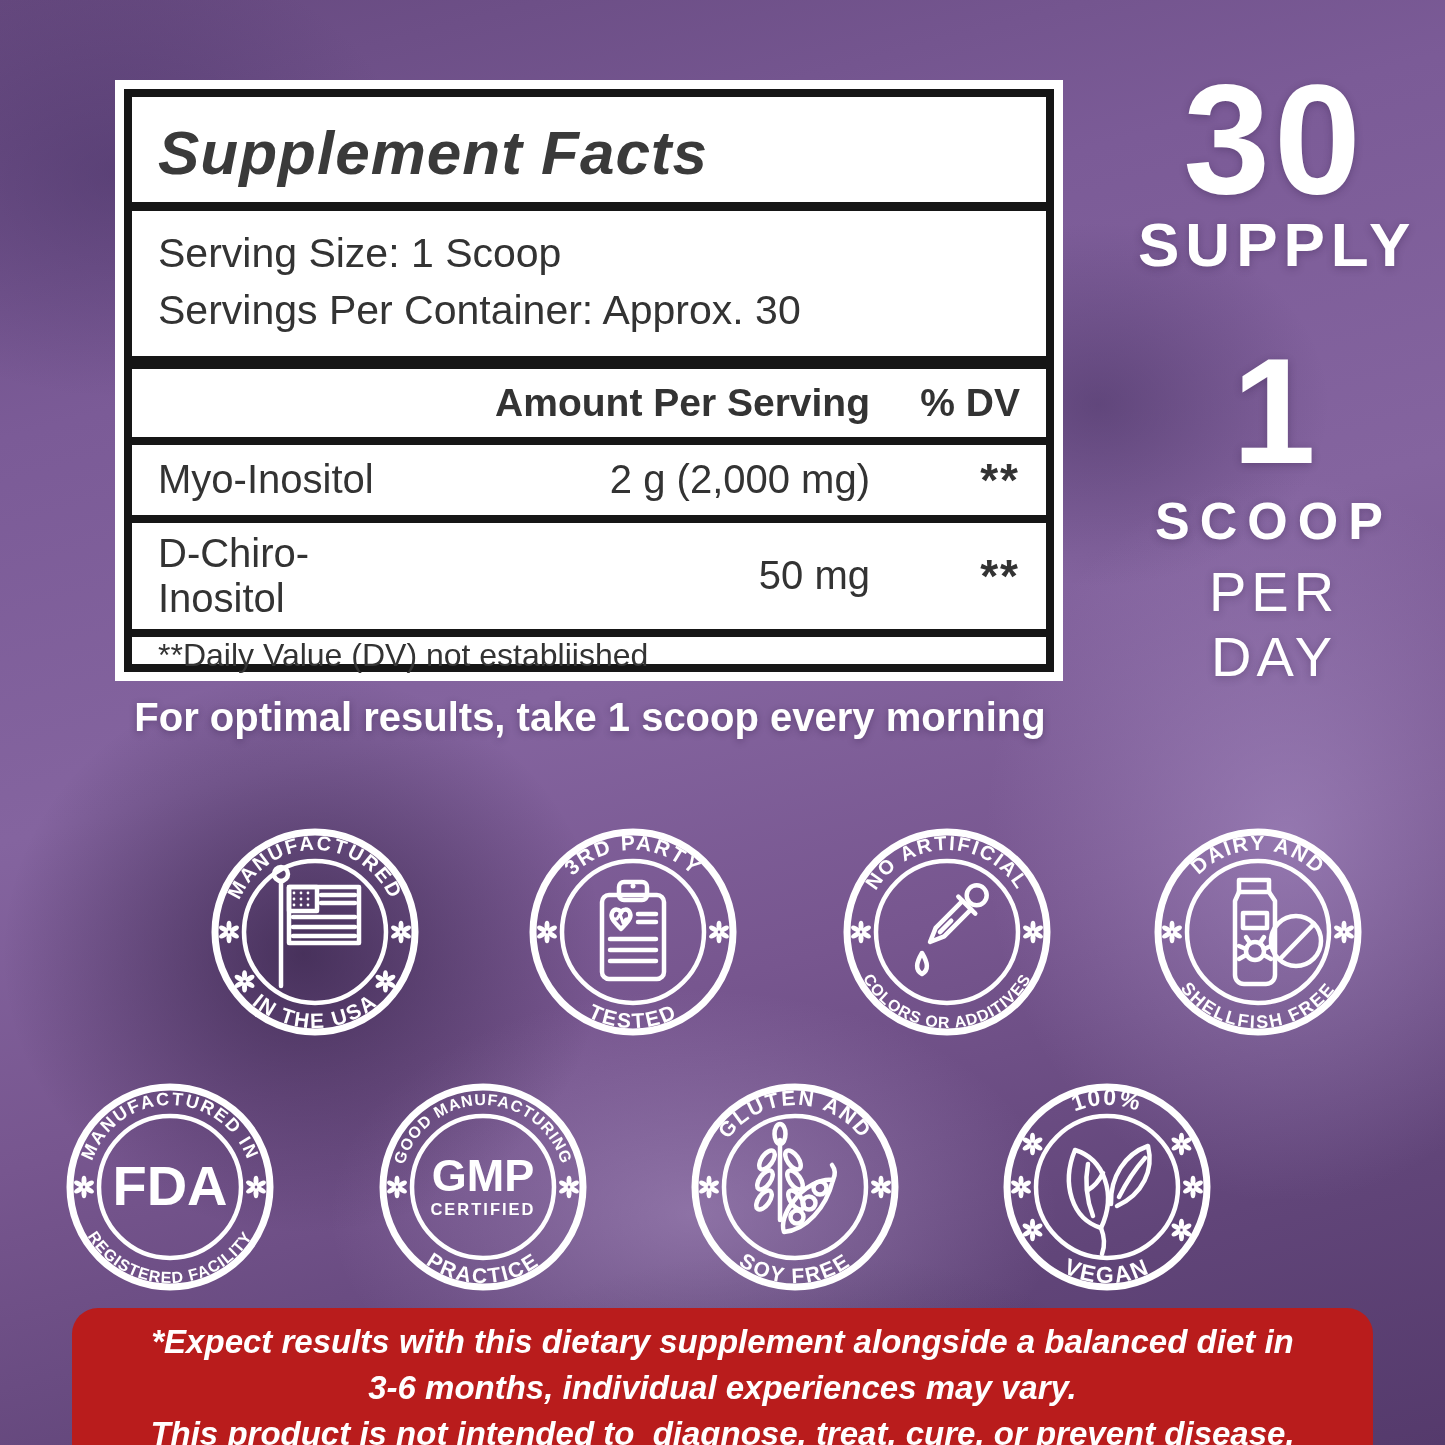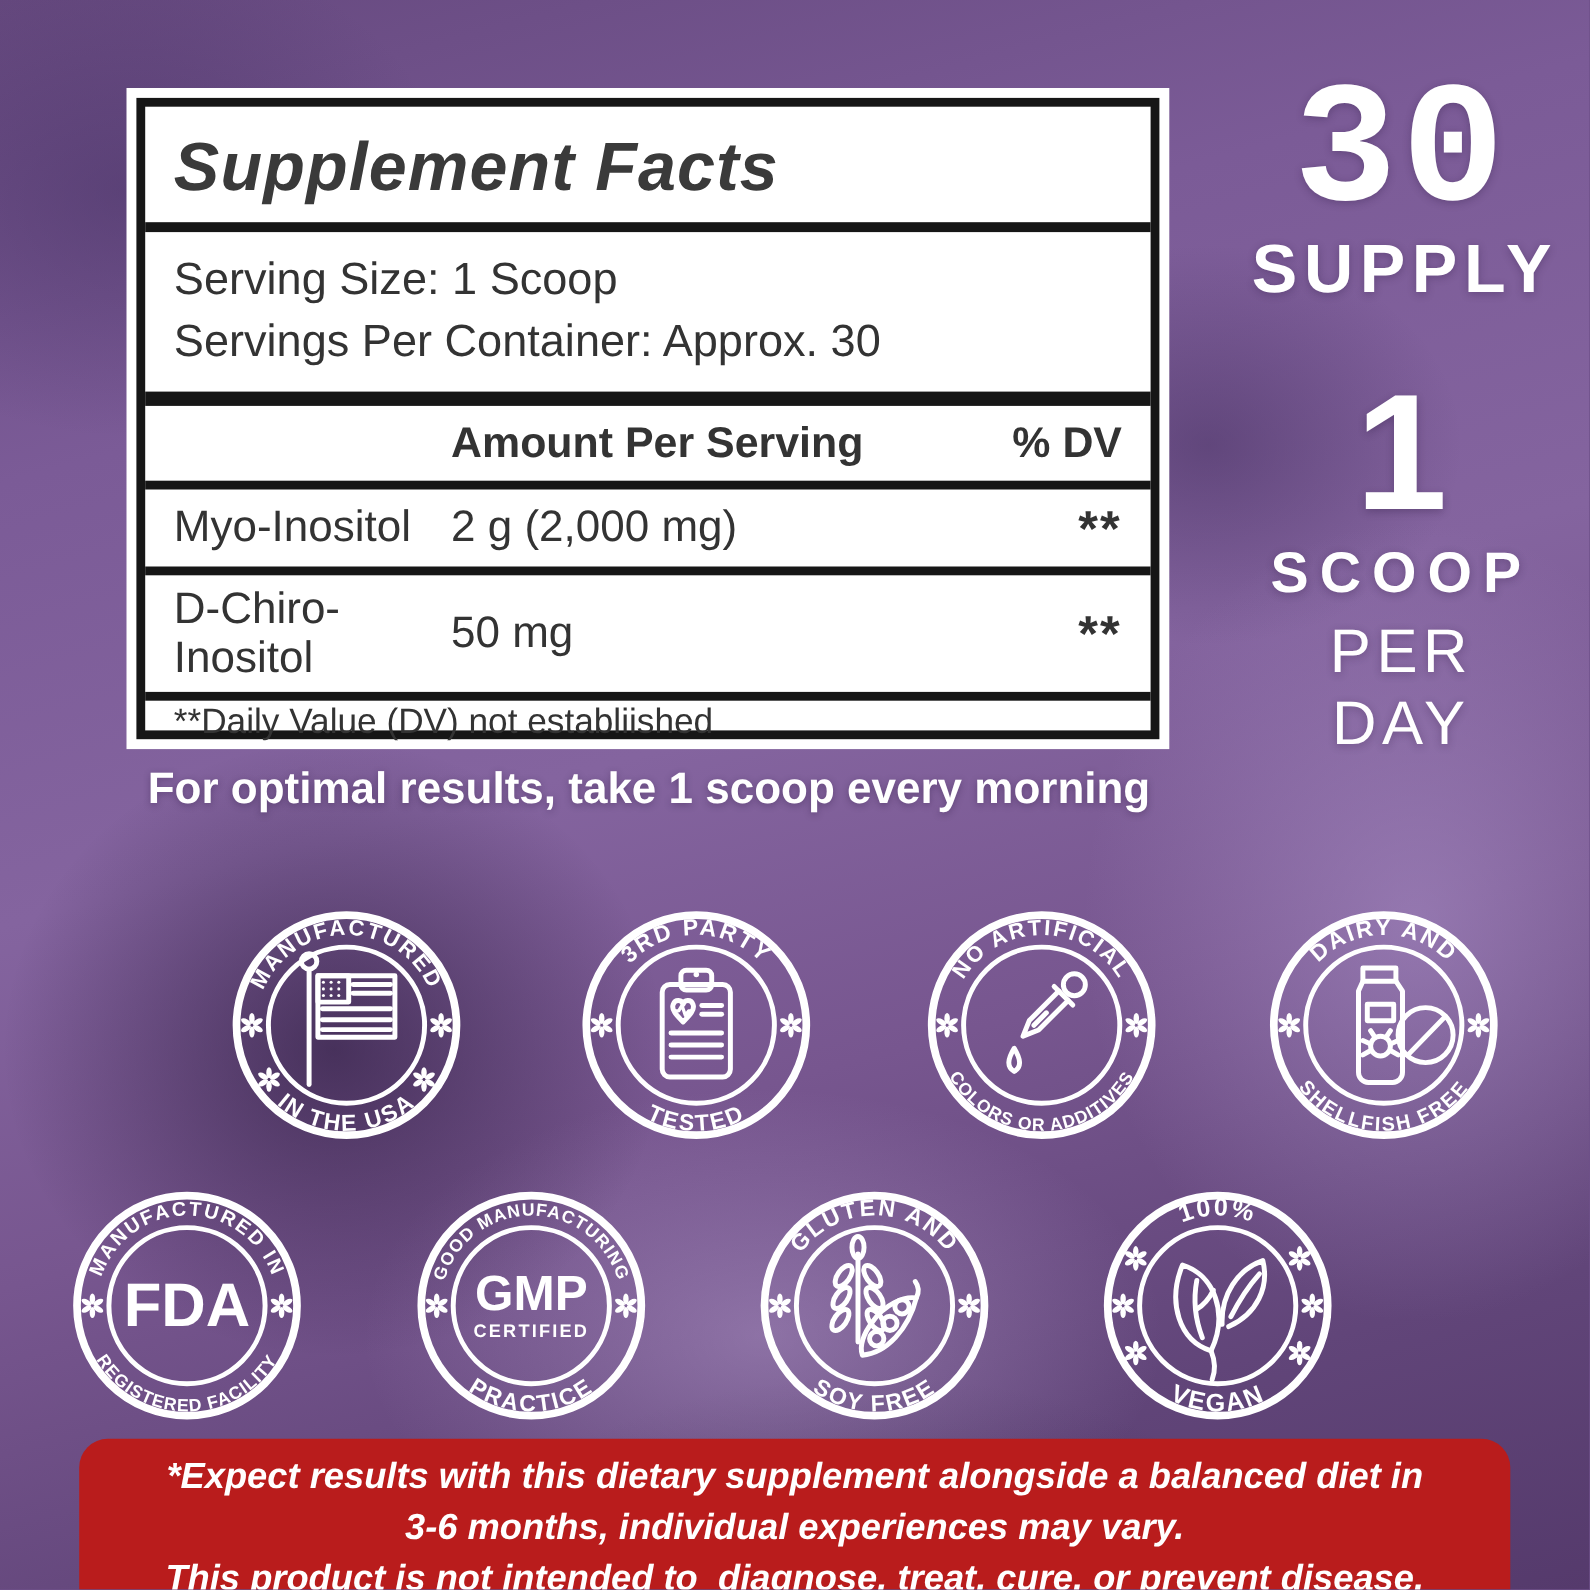--- a/index.html
+++ b/index.html
@@ -41,7 +41,7 @@
   
   .supply{position:absolute;left:1138px;top:74px;width:272px;text-align:center;color:#fff;
           text-shadow:0 2px 8px rgba(40,20,60,.30);}
-  .supply .n30{font-size:156px;font-weight:800;line-height:.84;letter-spacing:4px;font-family:Liberation Mono, monospace;}
+  .supply .n30{font-size:156px;font-weight:800;line-height:.84;letter-spacing:4px;}
   .supply .dayw{font-size:96px;font-weight:700;letter-spacing:5px;line-height:1.04;}
   .supply .supplyw{font-size:62px;font-weight:700;letter-spacing:6px;margin-top:4px;}
   .supply .n1{font-size:150px;font-weight:700;line-height:.9;margin-top:64px;}

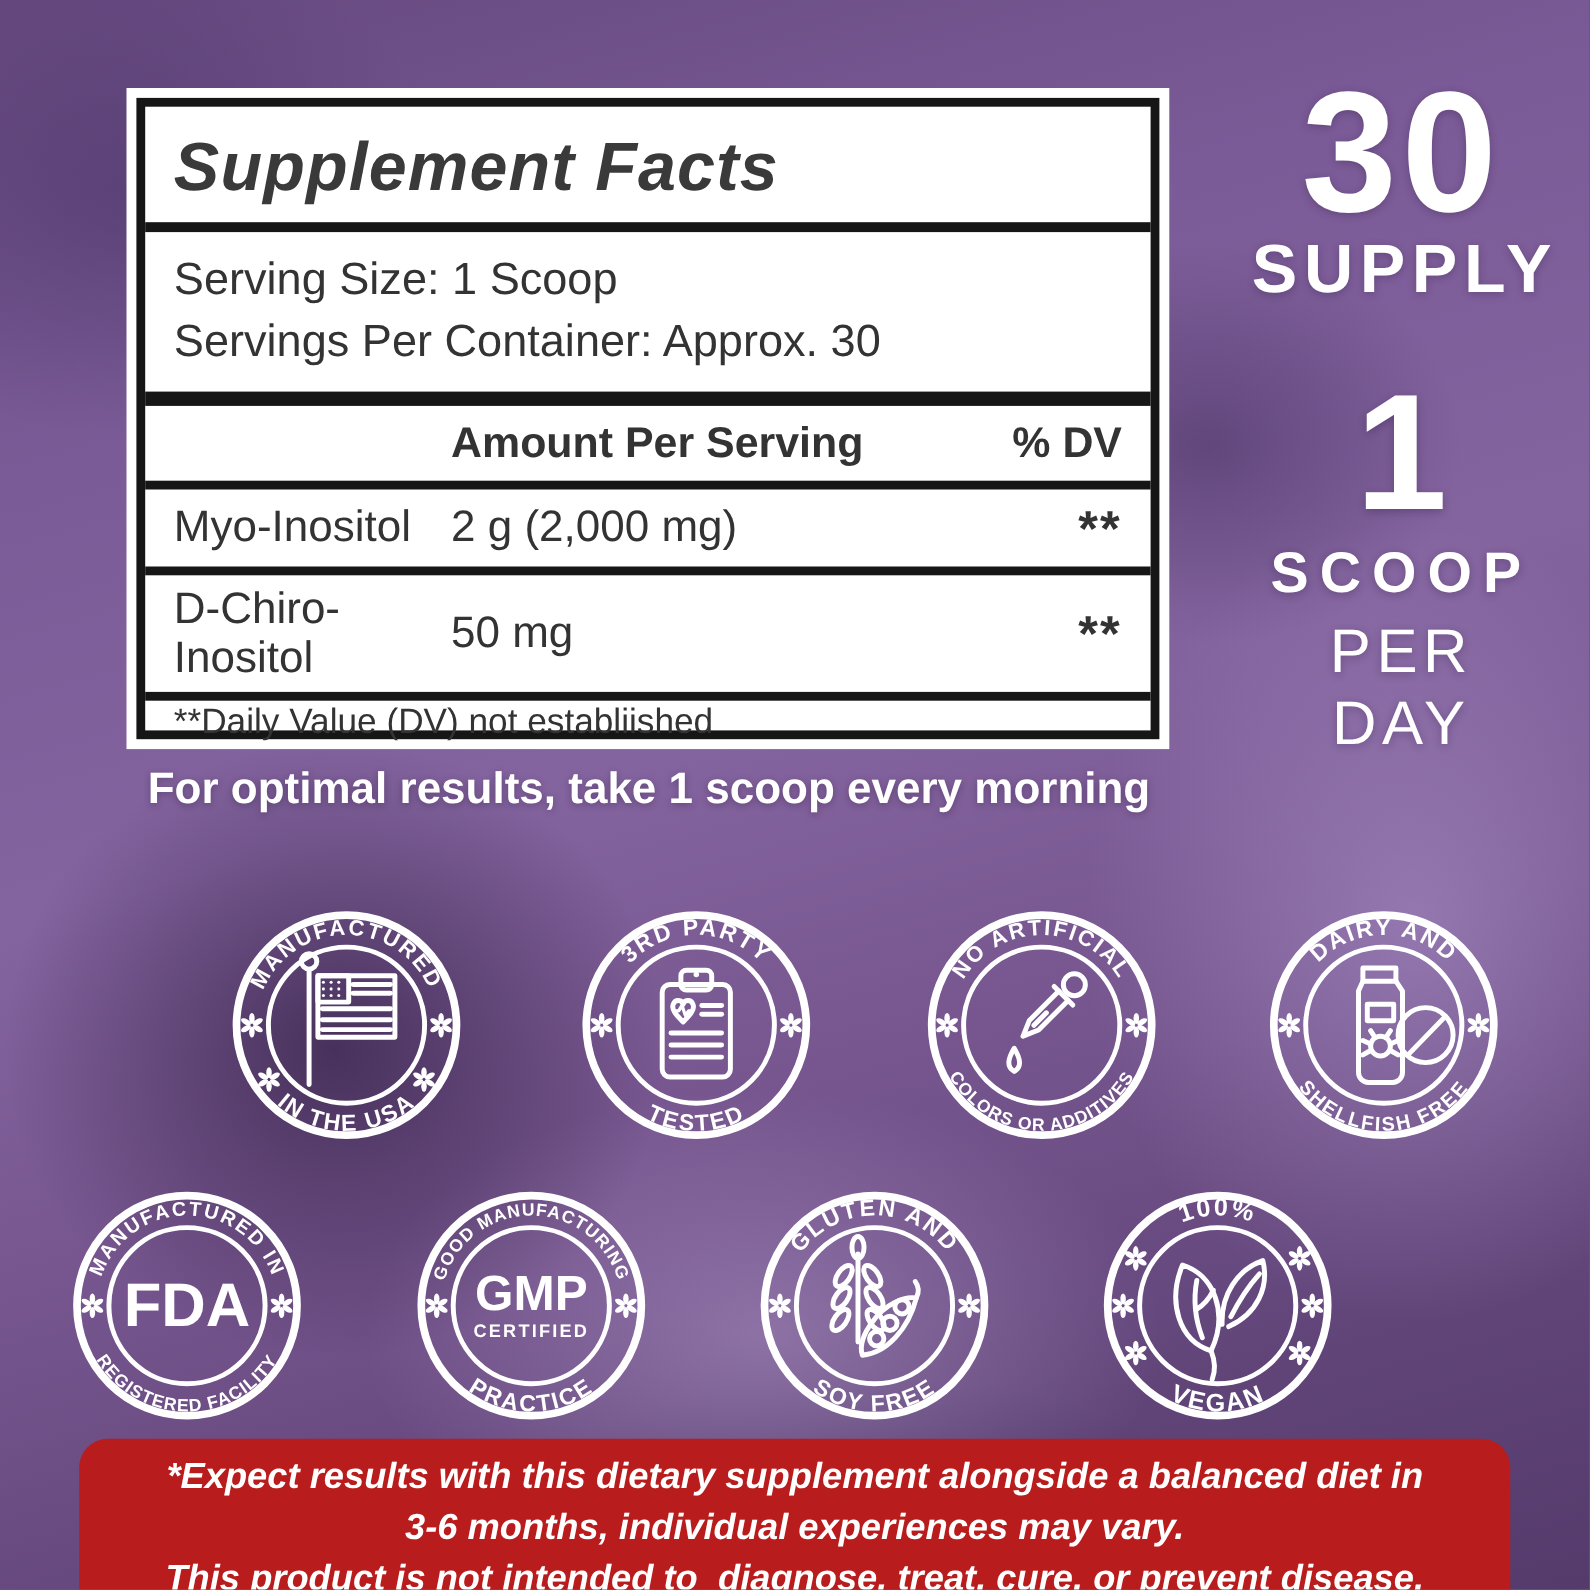--- a/index.html
+++ b/index.html
@@ -31,7 +31,7 @@
   .sf-grid{display:grid;grid-template-columns:1fr 460px 150px;align-items:center;}
   .sf-colhead{padding:12px 26px;font-size:39px;font-weight:700;
               border-bottom:8px solid #161616;}
-  .sf-colhead .amt,.sf-row .amt{text-align:left;}
+  .sf-colhead .amt,.sf-row .amt{text-align:right;}
   .sf-colhead .dv,.sf-row .dv{text-align:right;}
   .sf-row{padding:8px 26px;font-size:40px;border-bottom:8px solid #161616;}
   .sf-row .dv{font-weight:700;font-size:46px;letter-spacing:2px;}

